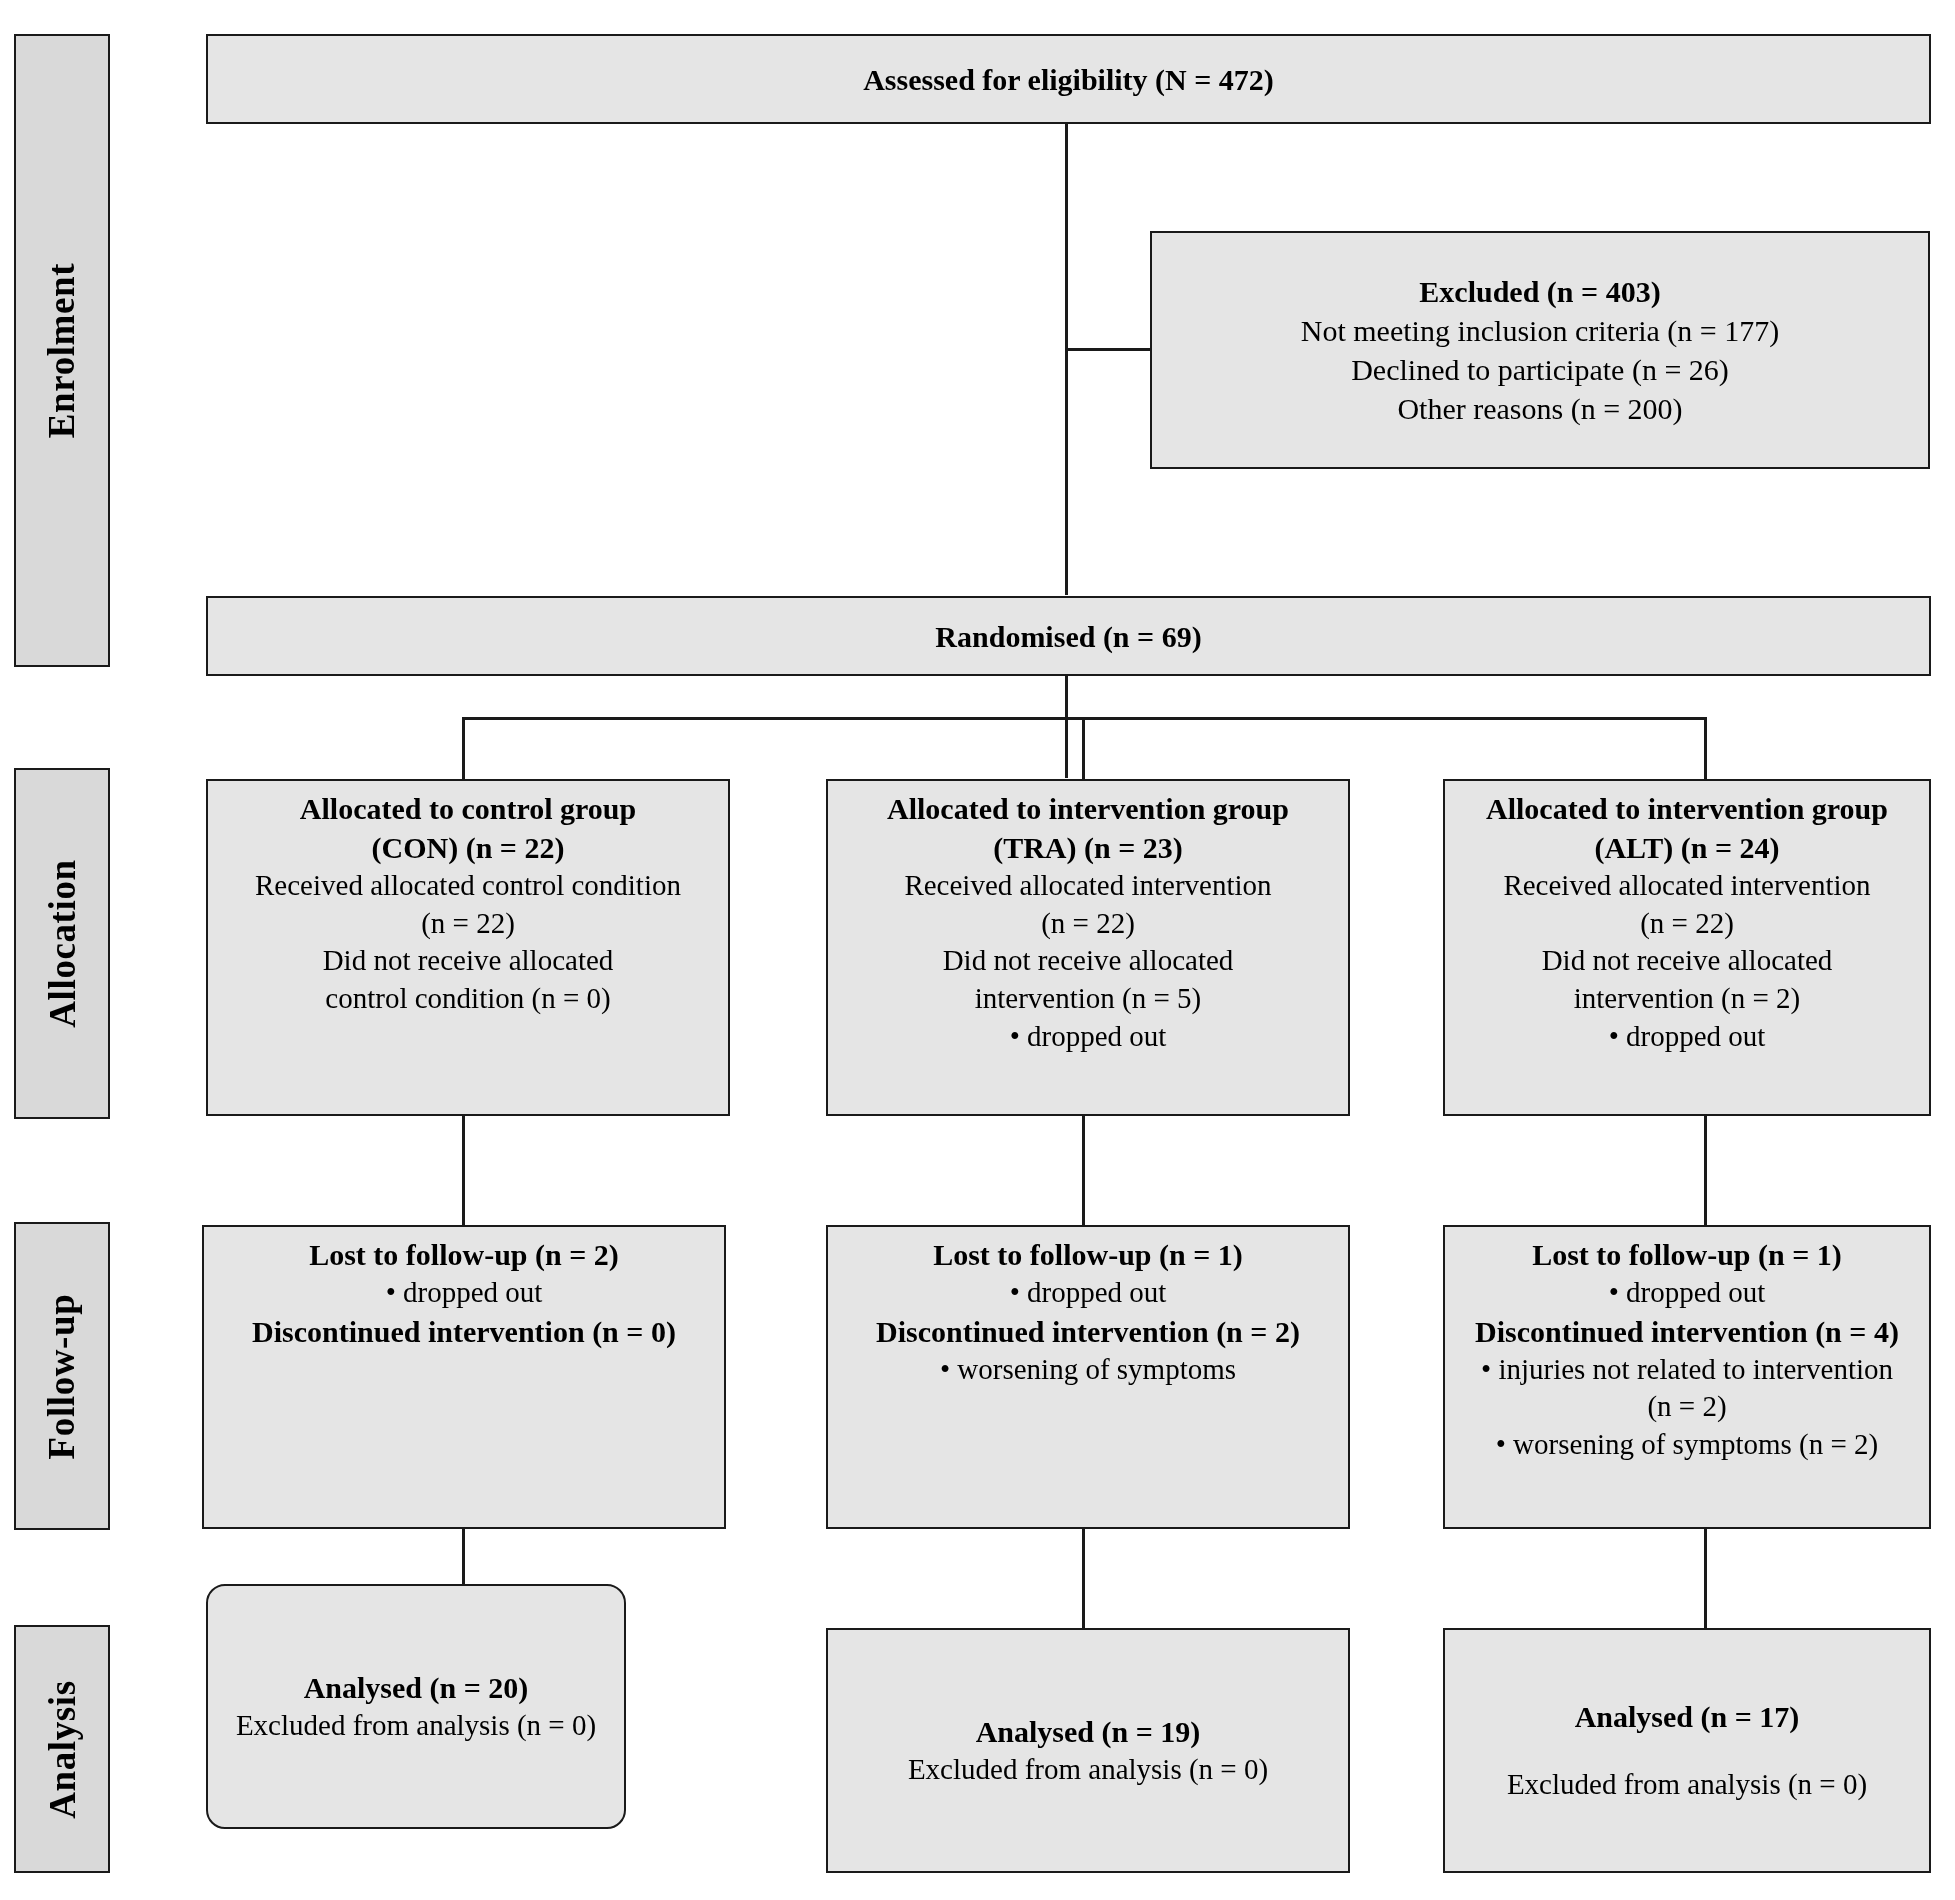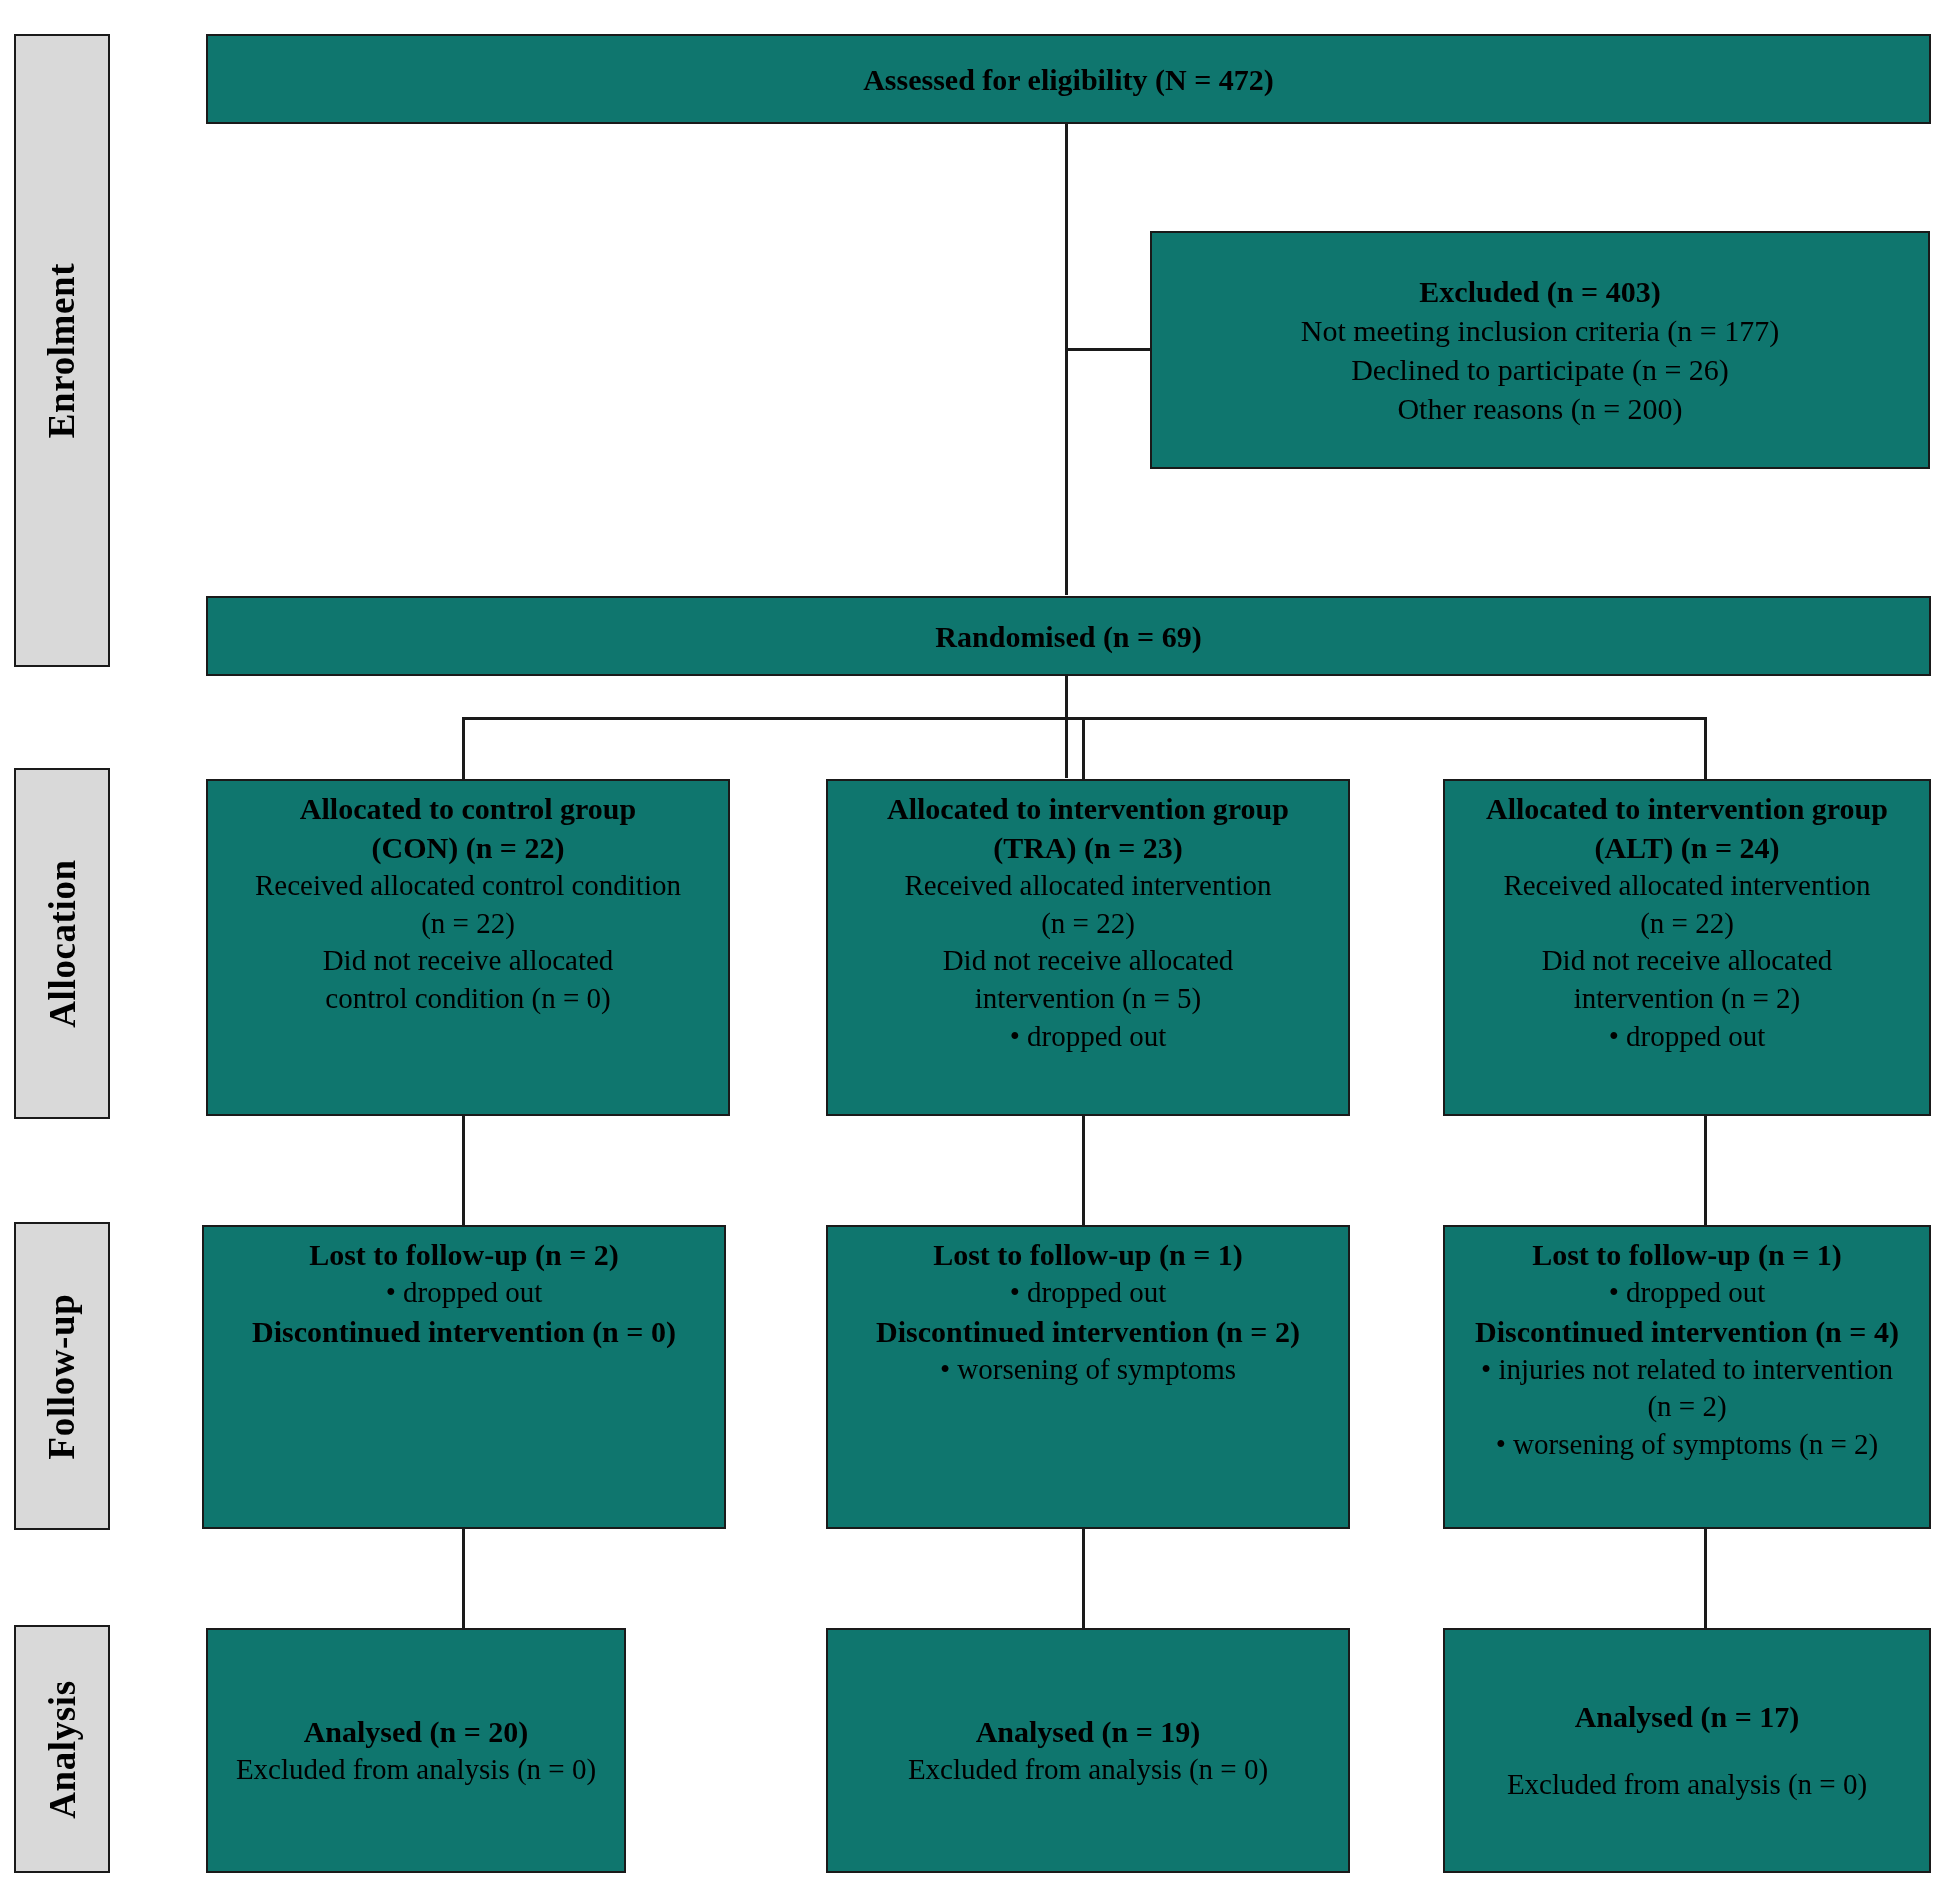--- a/index.html
+++ b/index.html
@@ -40,7 +40,7 @@
   
   .flow-box {
     position: absolute;
-    background: #0f766e;
+    background: #e5e5e5;
     border: 2.9px solid #1a1a1a;
     box-sizing: border-box;
     display: flex;

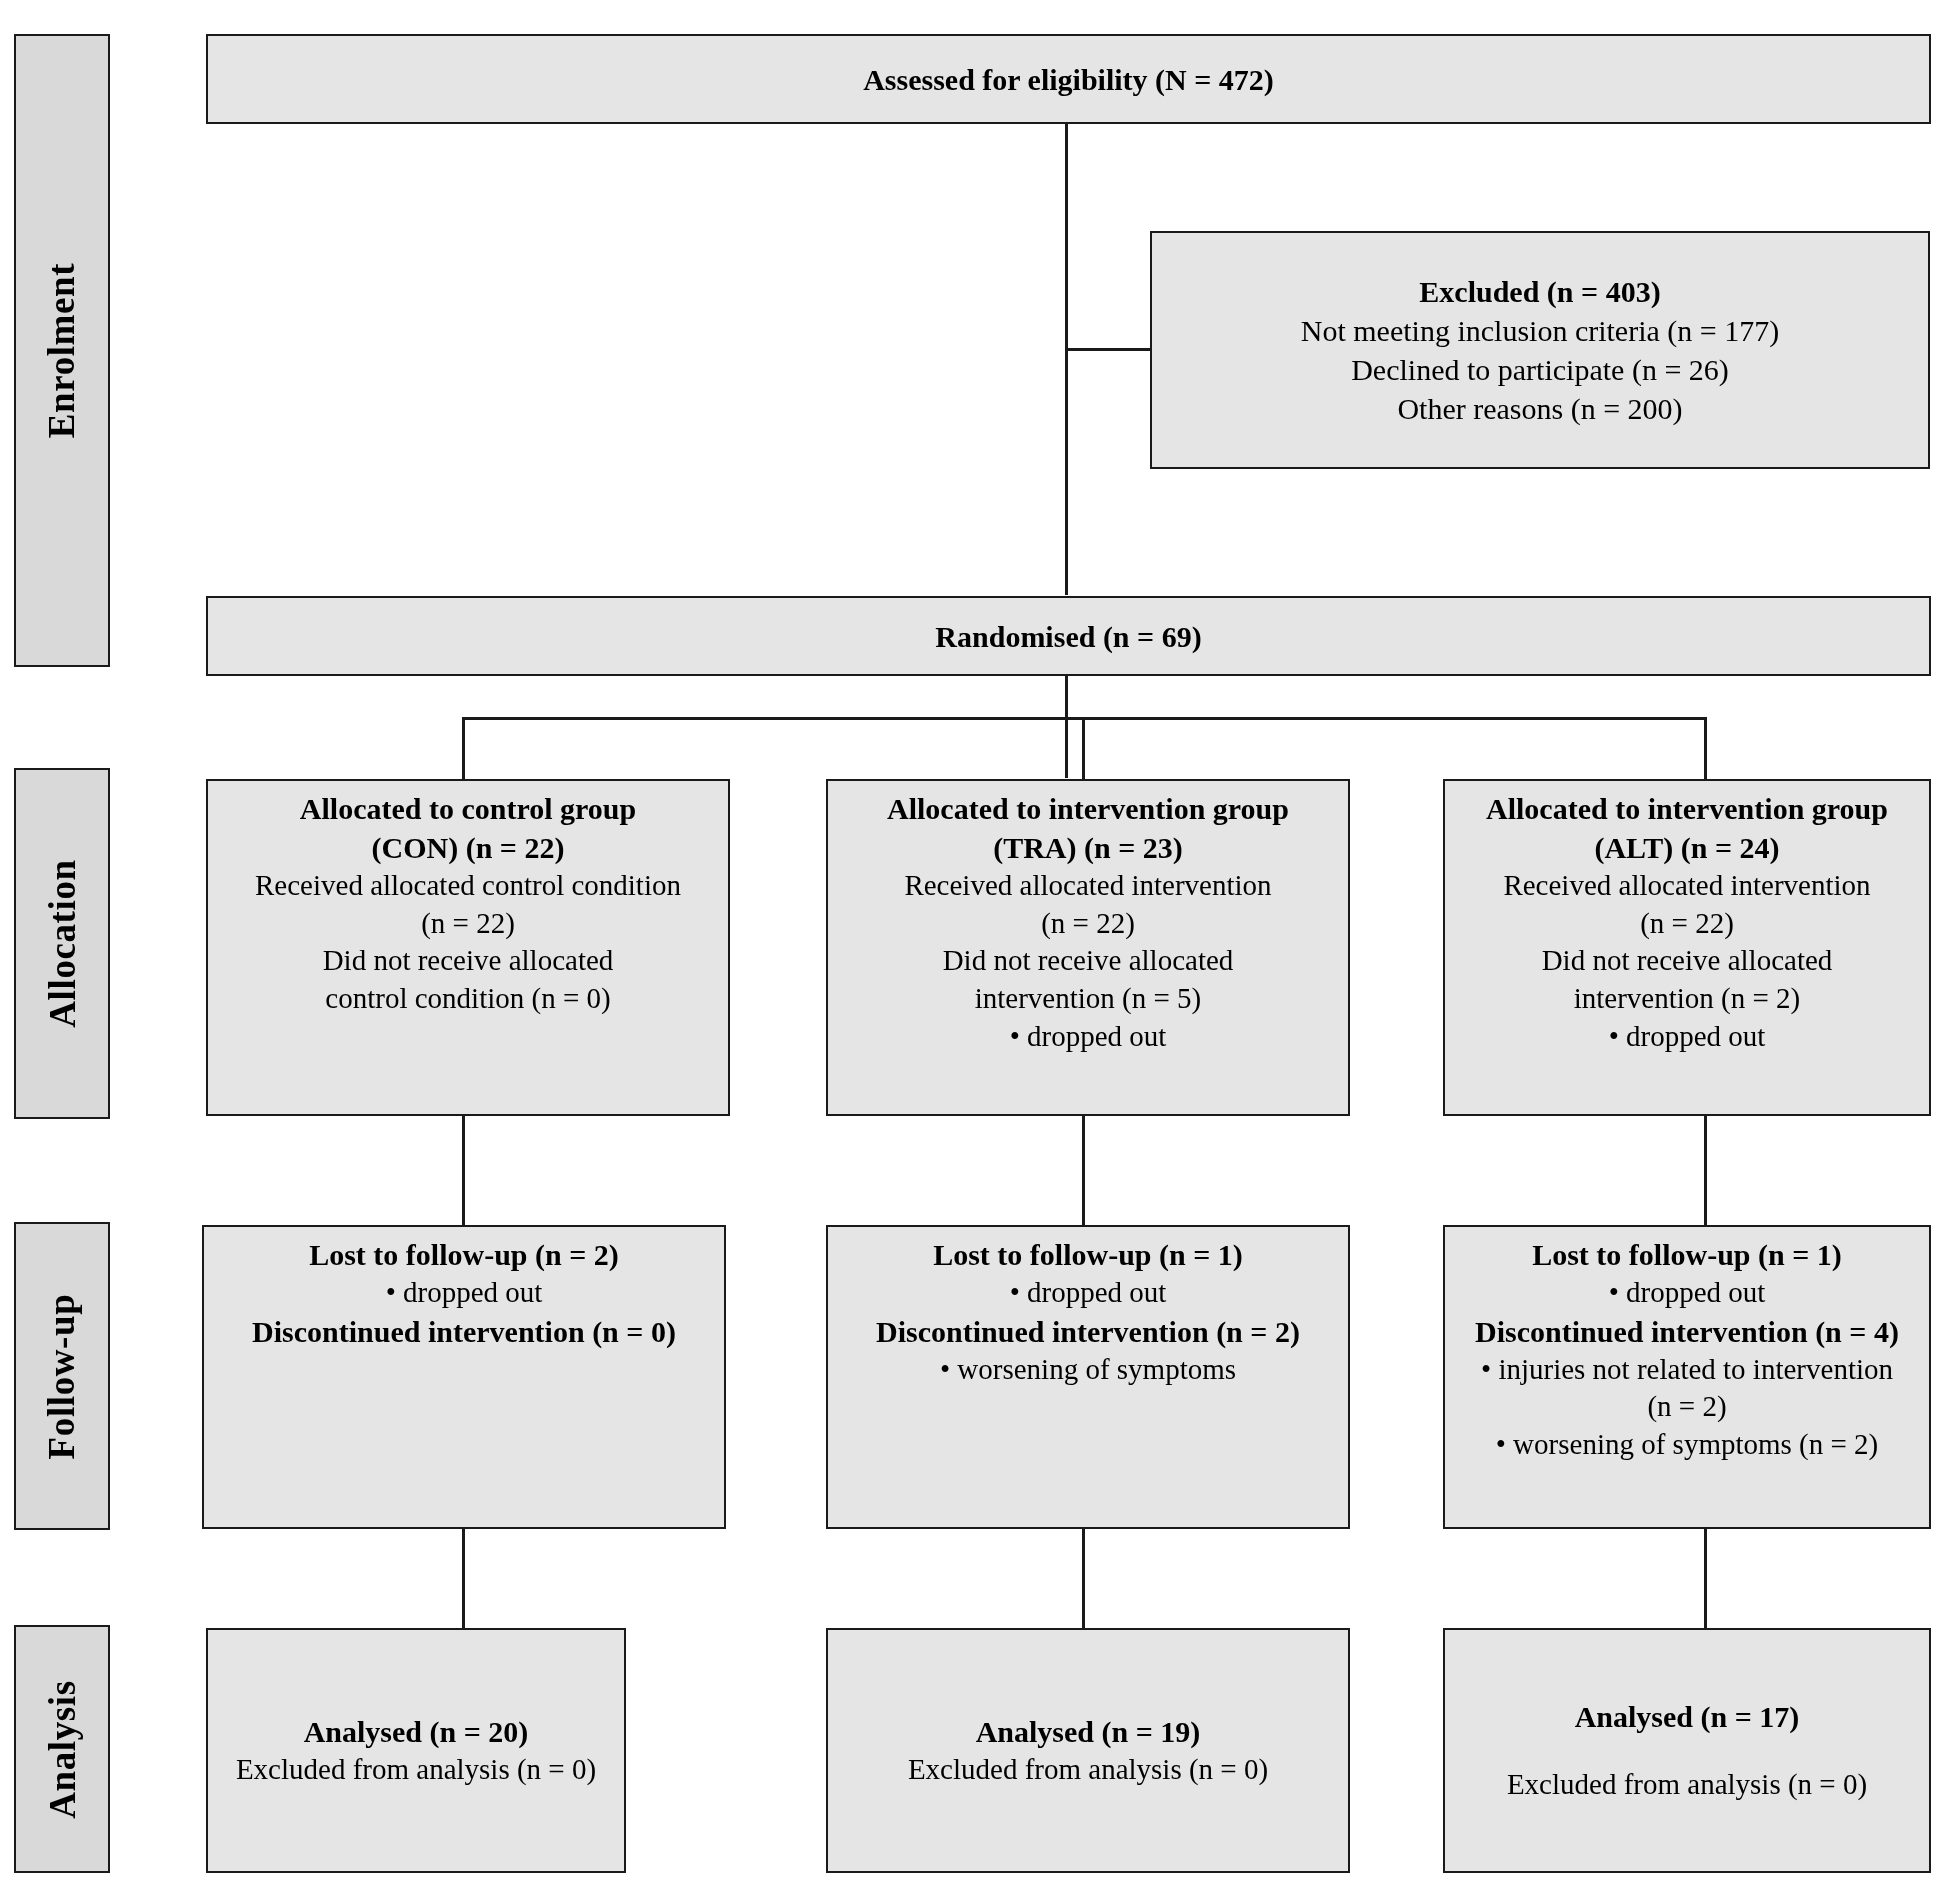--- a/index.html
+++ b/index.html
@@ -179,7 +179,7 @@
     <div class="box-line sm">• worsening of symptoms (n = 2)</div>
   </div>
 
-  <div class="flow-box center-v" style="left:206px; top:1628px; width:420px; height:245px;">
+  <div class="flow-box center-v" style="left:206px; top:1584px; width:420px; height:245px;border-radius:19px;">
     <div class="box-line bold">Analysed (n = 20)</div>
     <div class="box-line sm">Excluded from analysis (n = 0)</div>
   </div>

